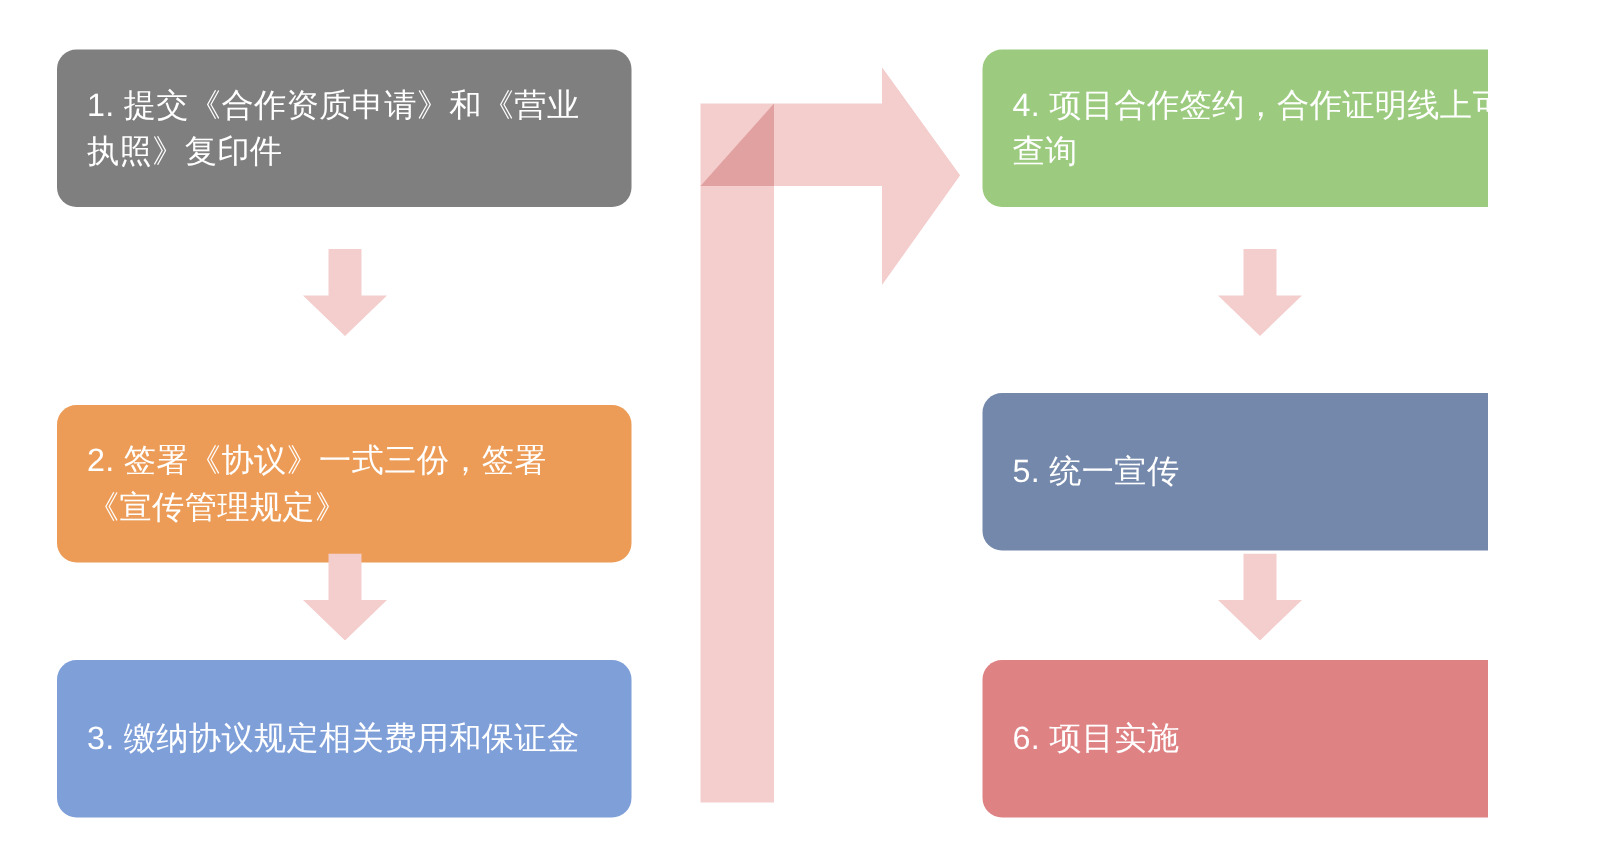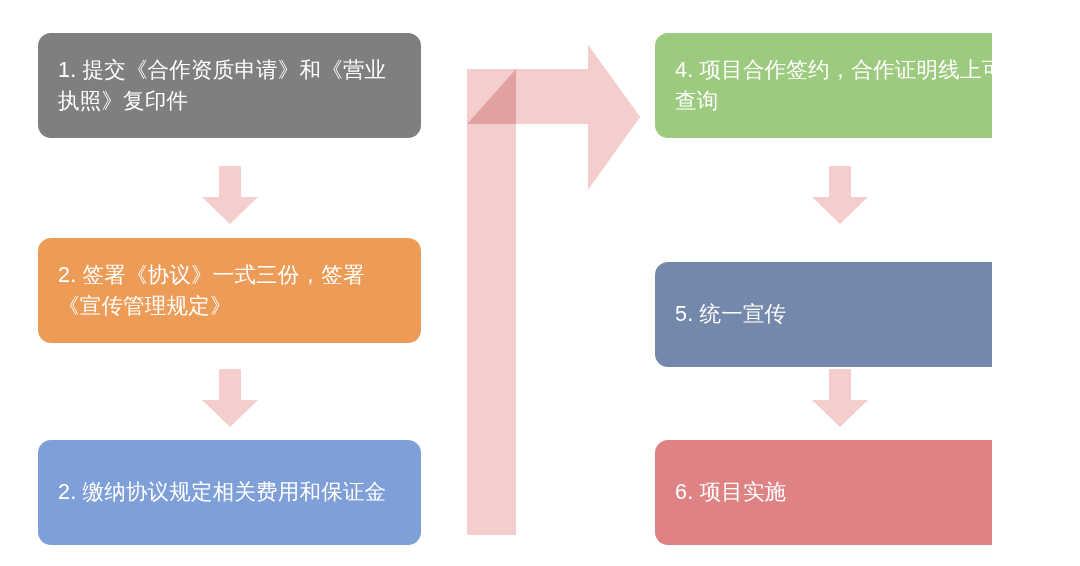--- a/index.html
+++ b/index.html
@@ -43,7 +43,7 @@
   .row-3 { top: 440px; height: 105px; }
 
   .node.n1 { background: #7f7f7f; }
-  .node.n2 { background: #ed9c57; }
+  .node.n2 { background: #ed9c57; margin-top: 32px; }
   .node.n3 { background: #7f9fd9; }
   .node.n4 { background: #9ccb7f; justify-content: center; }
   .node.n5 { background: #7388ab; margin-top: 24px; }

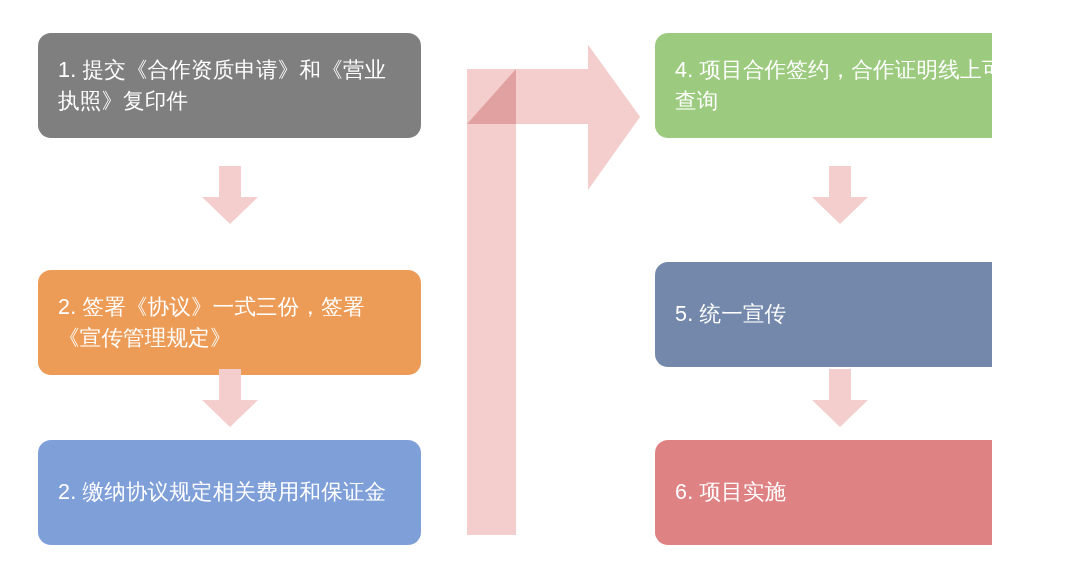--- a/index.html
+++ b/index.html
@@ -98,7 +98,7 @@
   </div>
 
   <div class="node n3 col-left row-3" style="background: rgb(127, 159, 217); color: rgb(255, 255, 255);">
-    <span class="node-label">2. 缴纳协议规定相关费用和保证金</span>
+    <span class="node-label">3. 缴纳协议规定相关费用和保证金</span>
   </div>
 
   <div id="elbow">

